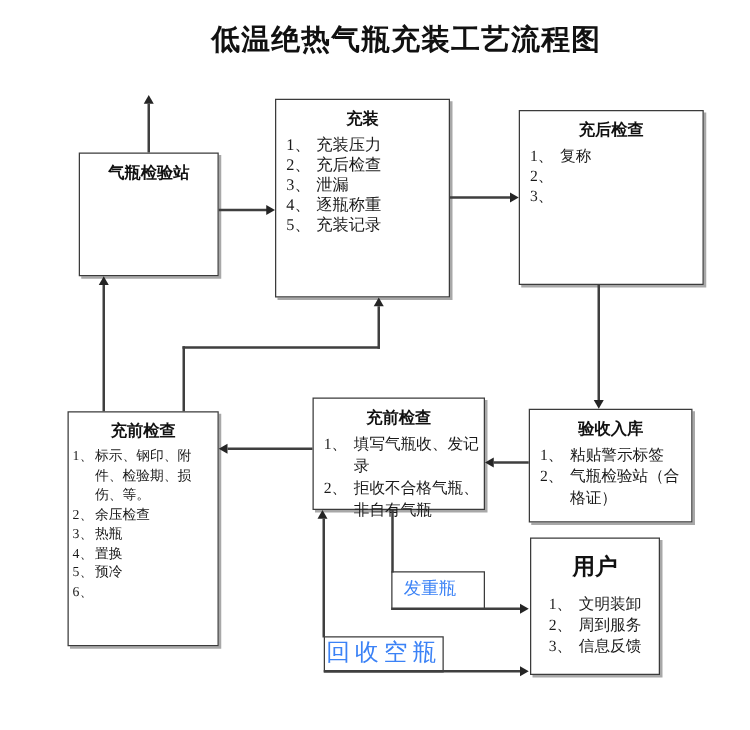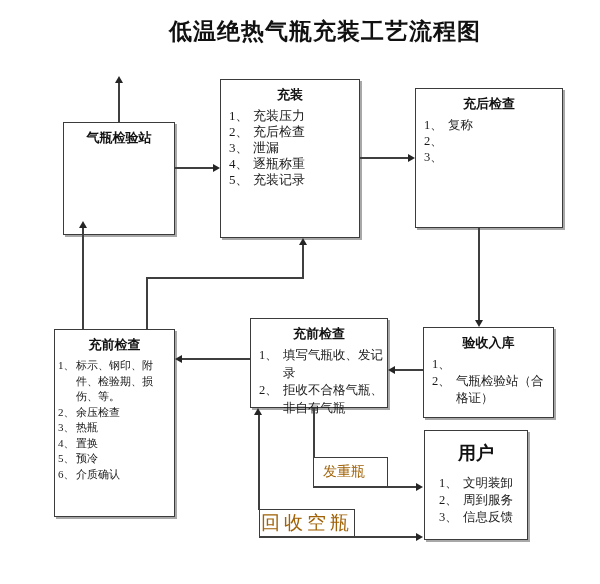--- a/index.html
+++ b/index.html
@@ -29,7 +29,7 @@
   .item .t { flex:1; }
 
   
-  #box-inspection { left:63px; top:122px; width:112px; height:113px; }
+  #box-inspection { left:63px; top:122px; width:112px; height:99px; }
   #box-filling    { left:220px; top:79px;  width:140px; height:159px; }
   #box-filling .items { font-size:13px; }
   #box-postcheck  { left:415px; top:88px;  width:148px; height:140px; }

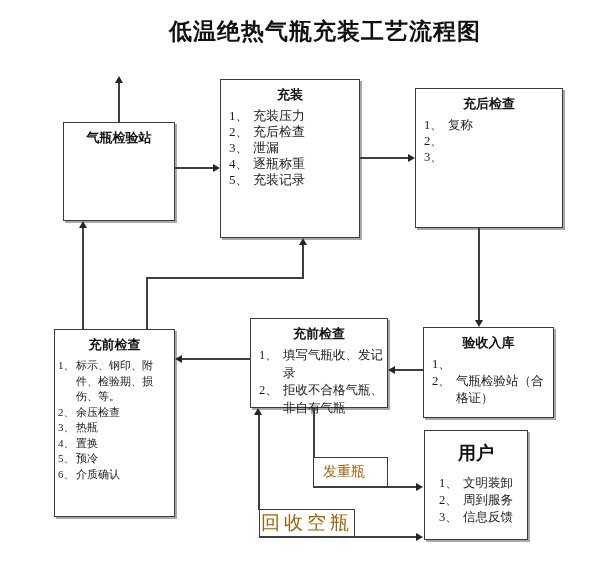--- a/index.html
+++ b/index.html
@@ -168,6 +168,7 @@
     <div class="items">
       <div class="item">
           <span class="n">1、</span>
+          <span class="t">粘贴警示标签</span>
         </div>
       <div class="item">
           <span class="n">2、</span>

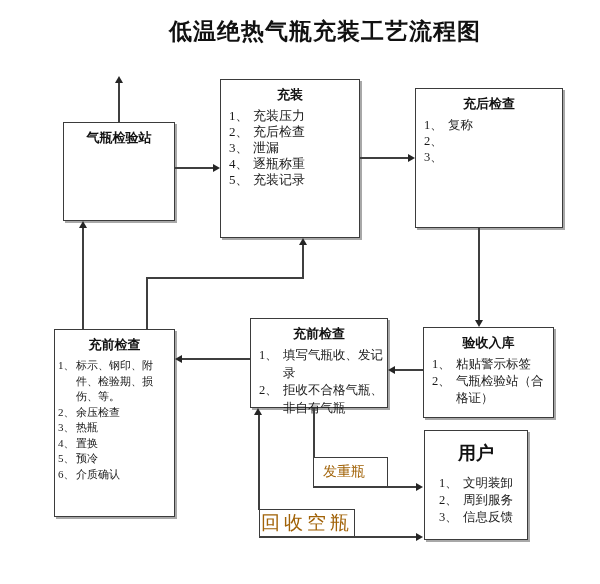--- a/index.html
+++ b/index.html
@@ -144,7 +144,6 @@
         </div>
       <div class="item">
           <span class="n">6、</span>
-          <span class="t">介质确认</span>
         </div>
     </div>
   </div>

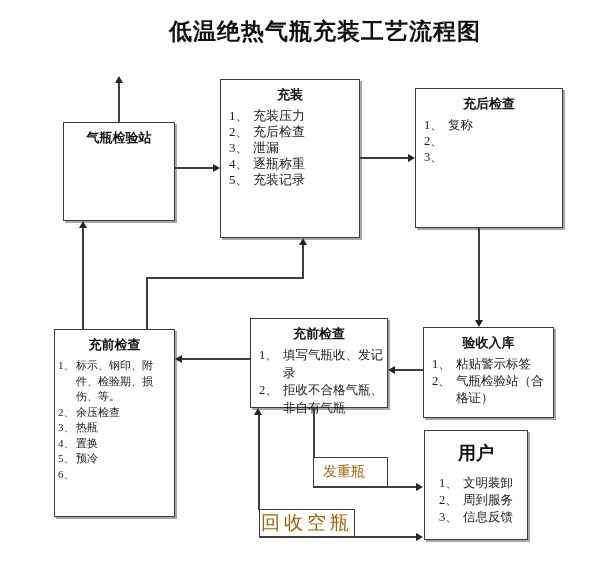--- a/index.html
+++ b/index.html
@@ -49,7 +49,7 @@
 
   .minibox {
     position:absolute; background:#fff;
-    border:1.5px solid #3b3b3b; color:#a16207;
+    border:1.5px solid #3b3b3b; color:#3b82f6;
   }
   #label-dispatch { left:313px; top:457px; width:75px; height:31px;
     font-size:14px; line-height:27px; padding-left:9px; }

